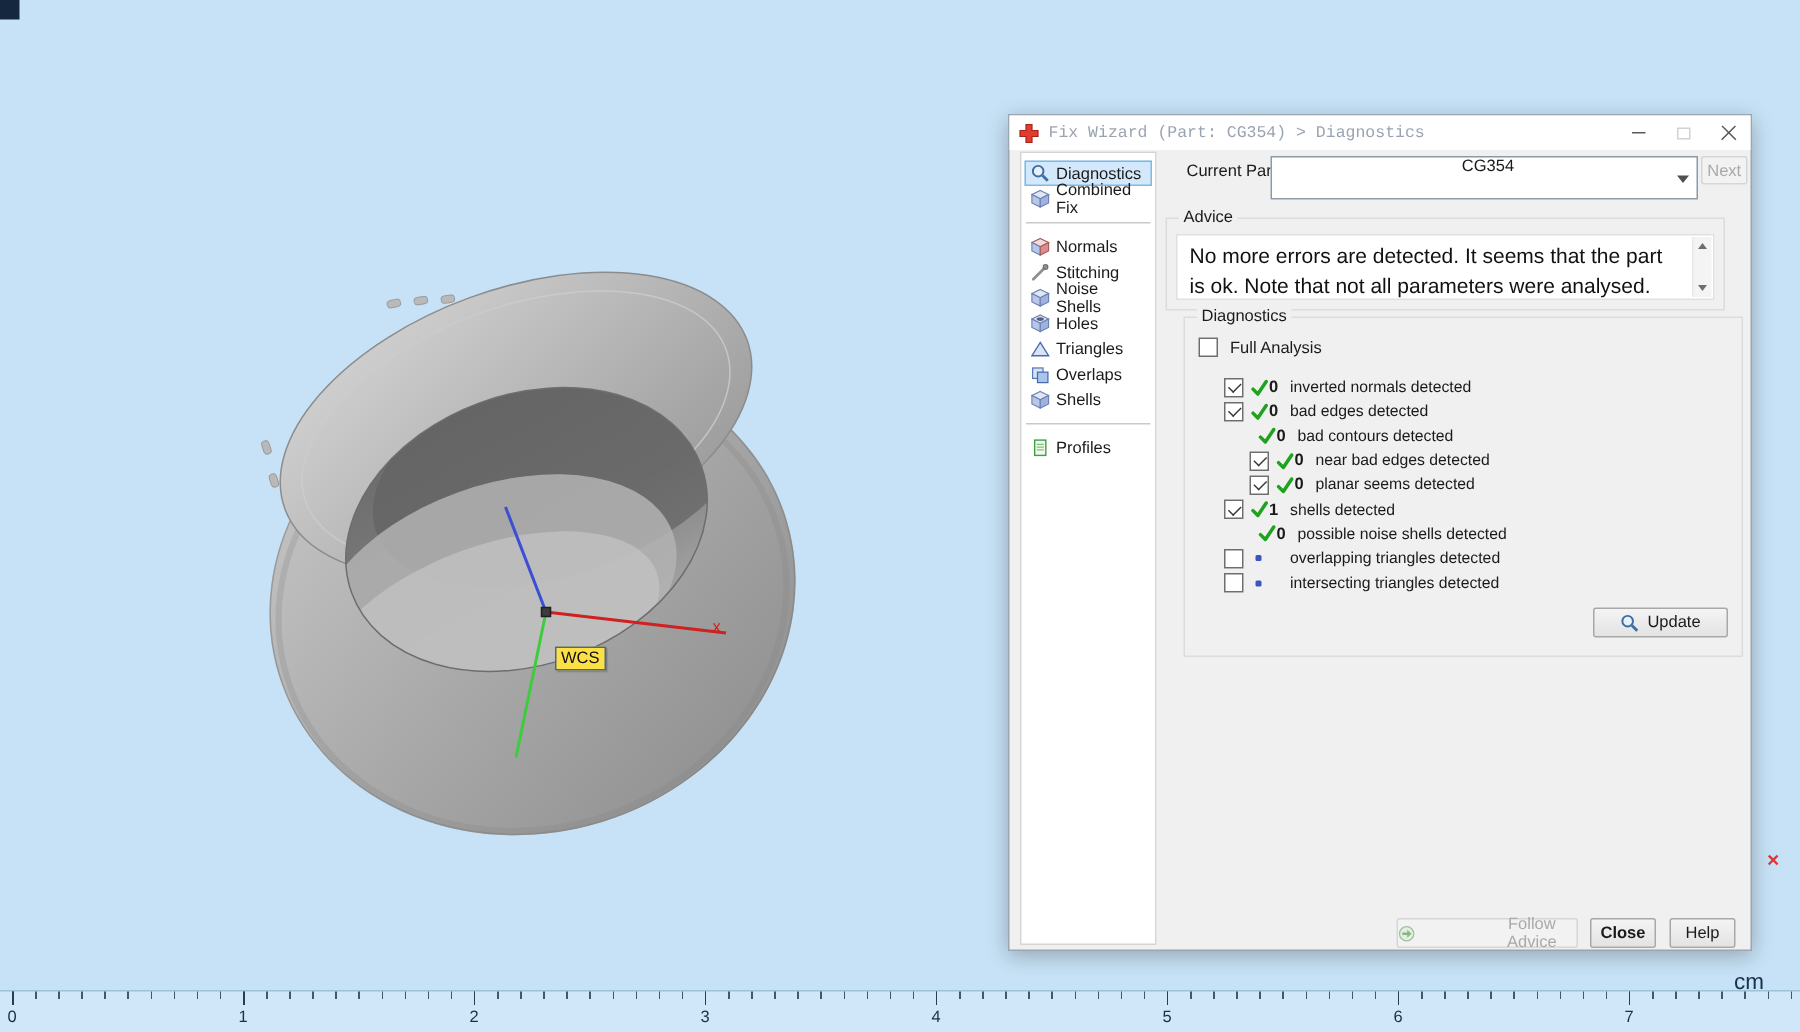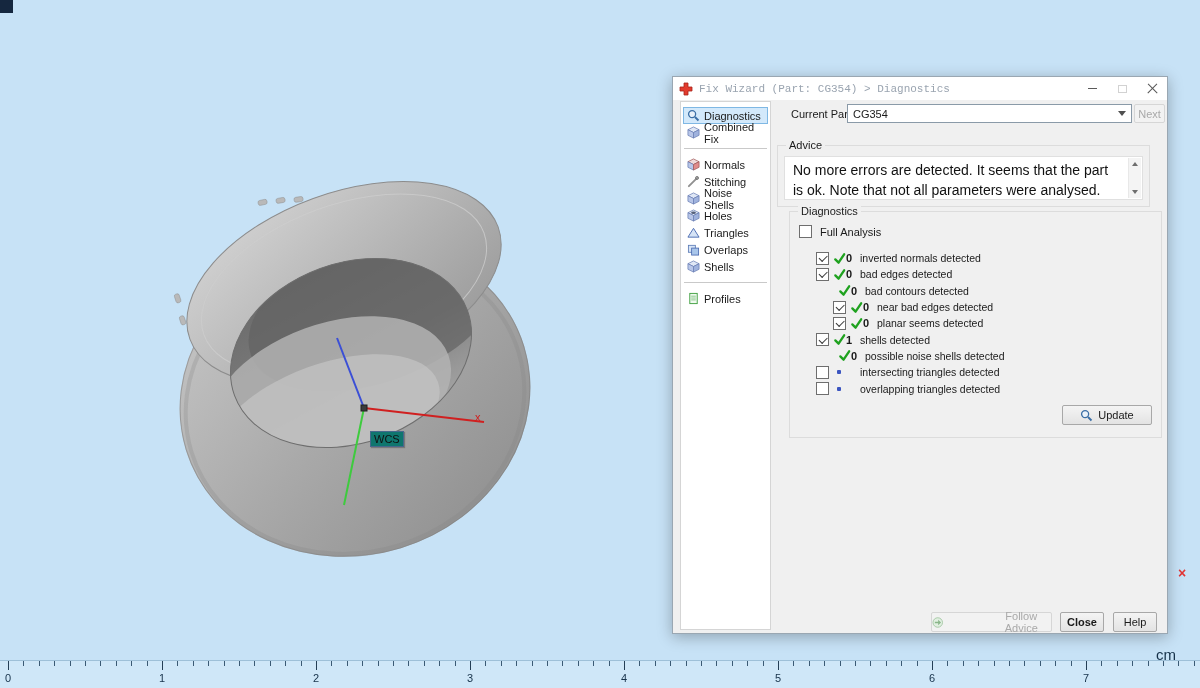--- a/index.html
+++ b/index.html
@@ -41,8 +41,8 @@
   .xbar.a { transform:rotate(45deg); } .xbar.b { transform:rotate(-45deg); }
 
   .cp-label { position:absolute; left:118px; top:31px; }
-  .combobox { position:absolute; left:174px; top:27px; width:285px; height:19px; background:#fff;
-              border:1px solid #8a9aa8; display:flex; align-items:center; padding-left:5px; }
+  .combobox { position:absolute; left:174px; top:27px; width:285px; height:29px; background:#fff;
+              border:1px solid #8a9aa8; display:flex; align-items:center; padding-left:5px;flex-direction:column; }
   .dd-arrow { margin-left:auto; margin-right:5px; width:0; height:0; border-left:4px solid transparent;
               border-right:4px solid transparent; border-top:5px solid #505050; }
 

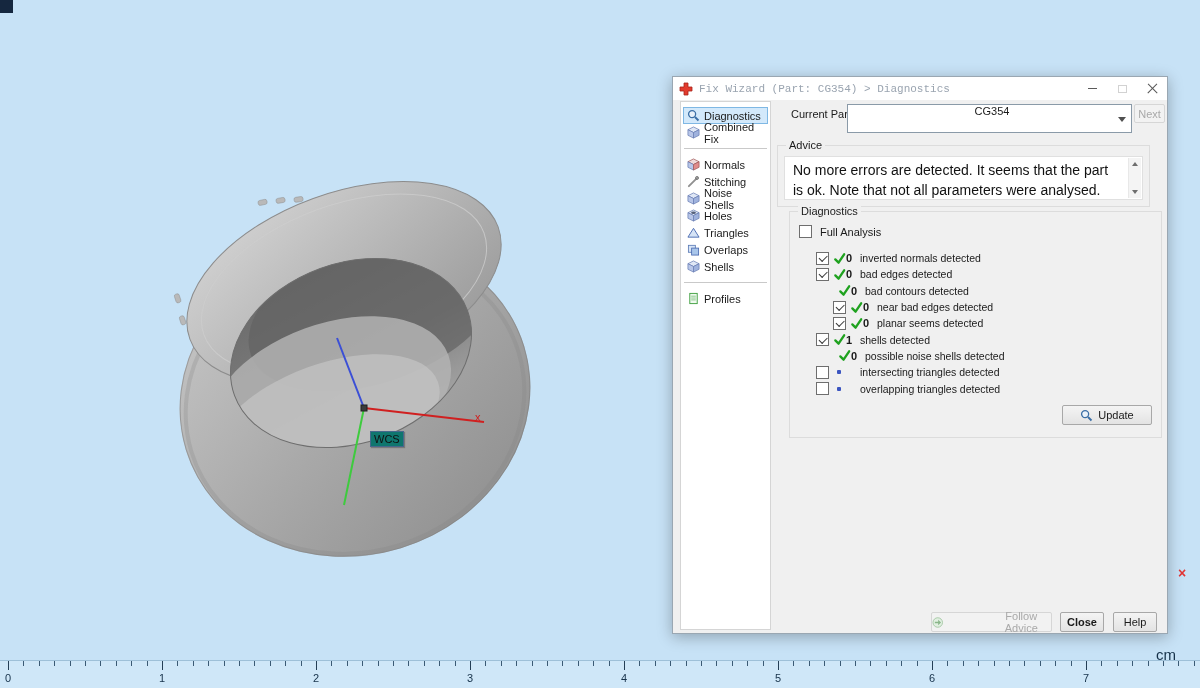--- a/index.html
+++ b/index.html
@@ -427,7 +427,7 @@
               <span class="dot"></span>
             </span>
           <span class="count"></span>
-          <span class="dlabel">intersecting triangles detected</span>
+          <span class="dlabel">overlapping triangles detected</span>
         </div>
 
         <div class="diag-row pl0">
@@ -436,7 +436,7 @@
               <span class="dot"></span>
             </span>
           <span class="count"></span>
-          <span class="dlabel">overlapping triangles detected</span>
+          <span class="dlabel">intersecting triangles detected</span>
         </div>
 
       </div>

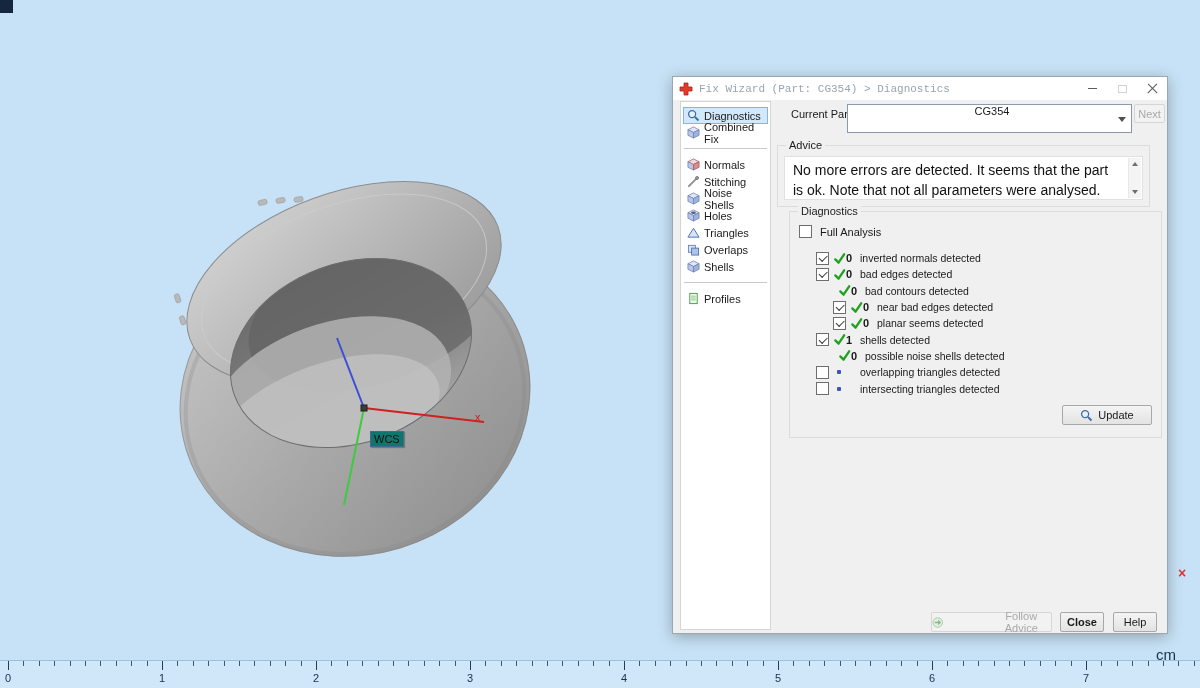--- a/index.html
+++ b/index.html
@@ -14,7 +14,7 @@
   
   .viewport { position:absolute; inset:0; }
   .ring-svg { position:absolute; left:130px; top:170px; }
-  .wcs-label { position:absolute; left:370px; top:431px; background:#0f766e; border:1px solid #46688c;
+  .wcs-label { position:absolute; left:370px; top:431px; background:#fde047; border:1px solid #46688c;
                font-size:11px; color:#101010; padding:0 3px; line-height:14px; box-shadow:1px 1px 1px rgba(0,0,0,.25); }
   .red-x { position:absolute; left:1178px; top:565px; color:#e23535; font-size:14px; font-weight:bold; }
   .unit-label { position:absolute; left:1156px; top:646px; font-size:15px; color:#16324a; }

